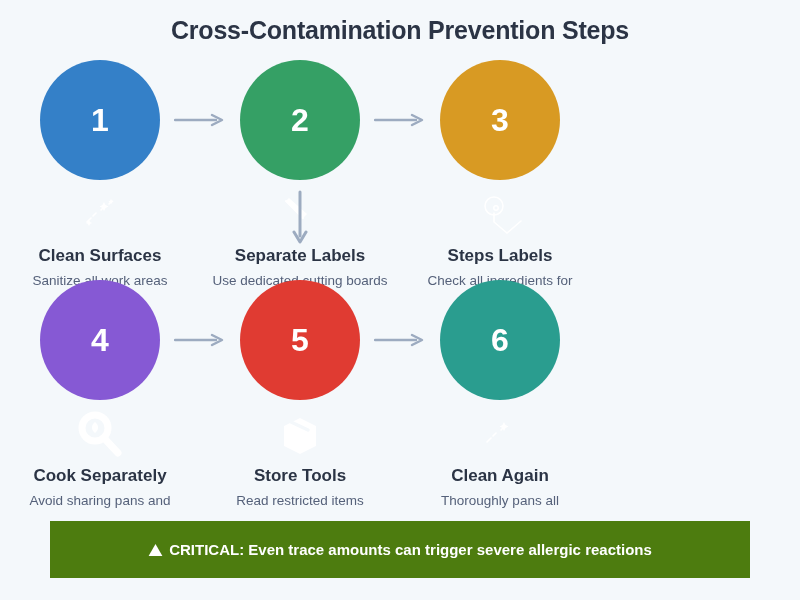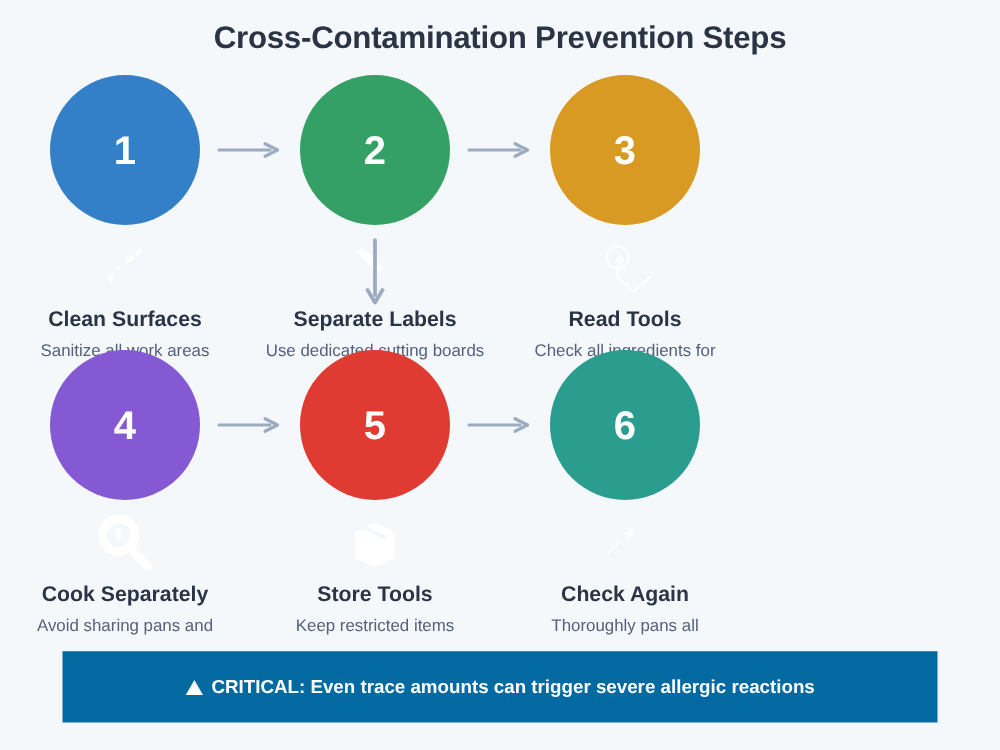--- a/index.html
+++ b/index.html
@@ -179,7 +179,7 @@
         <circle cx="23" cy="20" r="2.2"></circle>
       </svg>
     </div>
-    <div class="step-title">Read Tools</div>
+    <div class="step-title">Steps Labels</div>
     <div class="step-desc">Check all ingredients for</div>
   </div>
 

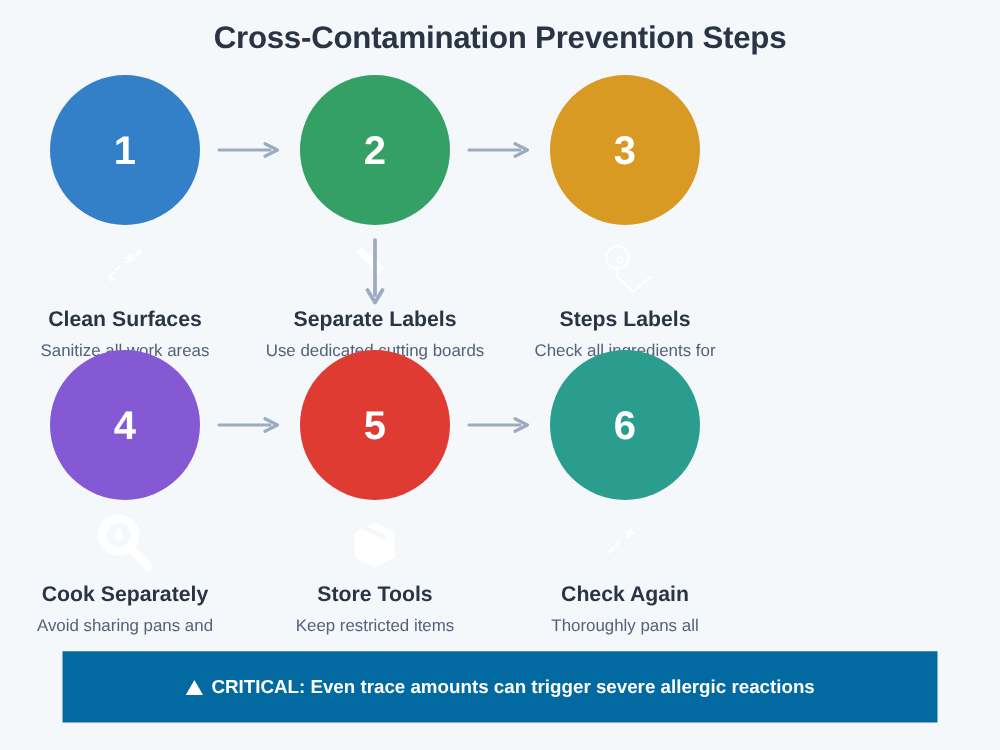--- a/index.html
+++ b/index.html
@@ -216,7 +216,7 @@
         <path d="M31 14 l1.5 3 3 1.5 -3 1.5 -1.5 3 -1.5 -3 -3 -1.5 3 -1.5z" fill="#ffffff" stroke="none"></path>
       </svg>
     </div>
-    <div class="step-title">Check Again</div>
+    <div class="step-title">Clean Again</div>
     <div class="step-desc">Thoroughly pans all</div>
   </div>
 

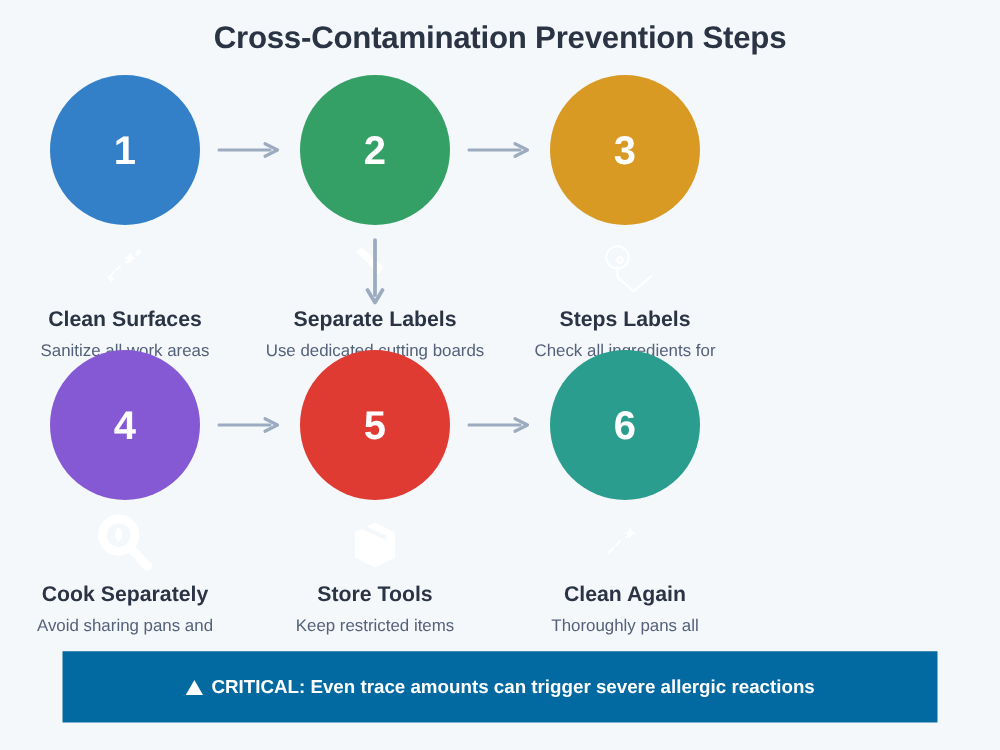--- a/index.html
+++ b/index.html
@@ -205,7 +205,7 @@
       </svg>
     </div>
     <div class="step-title">Store Tools</div>
-    <div class="step-desc">Keep restricted items</div>
+    <div class="step-desc">Read restricted items</div>
   </div>
 
   <div class="step row2 col3">

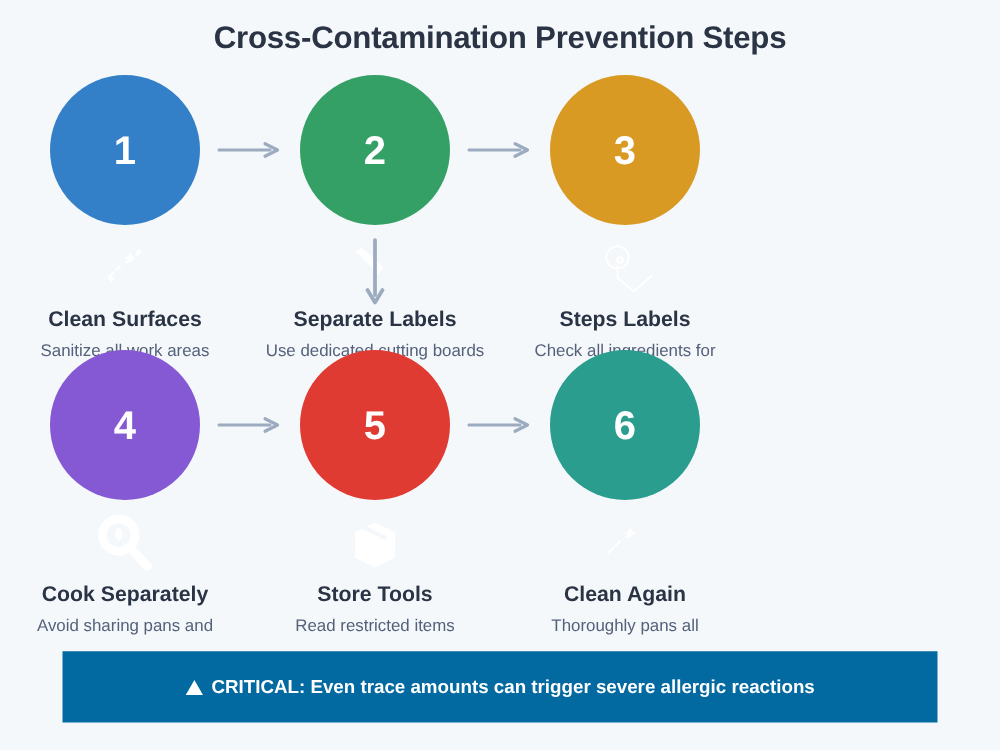--- a/index.html
+++ b/index.html
@@ -255,7 +255,7 @@
     </svg>
   </div>
 
-  <div class="banner" style="background: #0369a1; color: rgb(255, 255, 255);">
+  <div class="banner" style="background: #4d7c0f; color: rgb(255, 255, 255);">
     <div class="banner-line">
       <span class="warning-icon">
         <svg width="15" height="14" viewBox="0 0 15 14">

